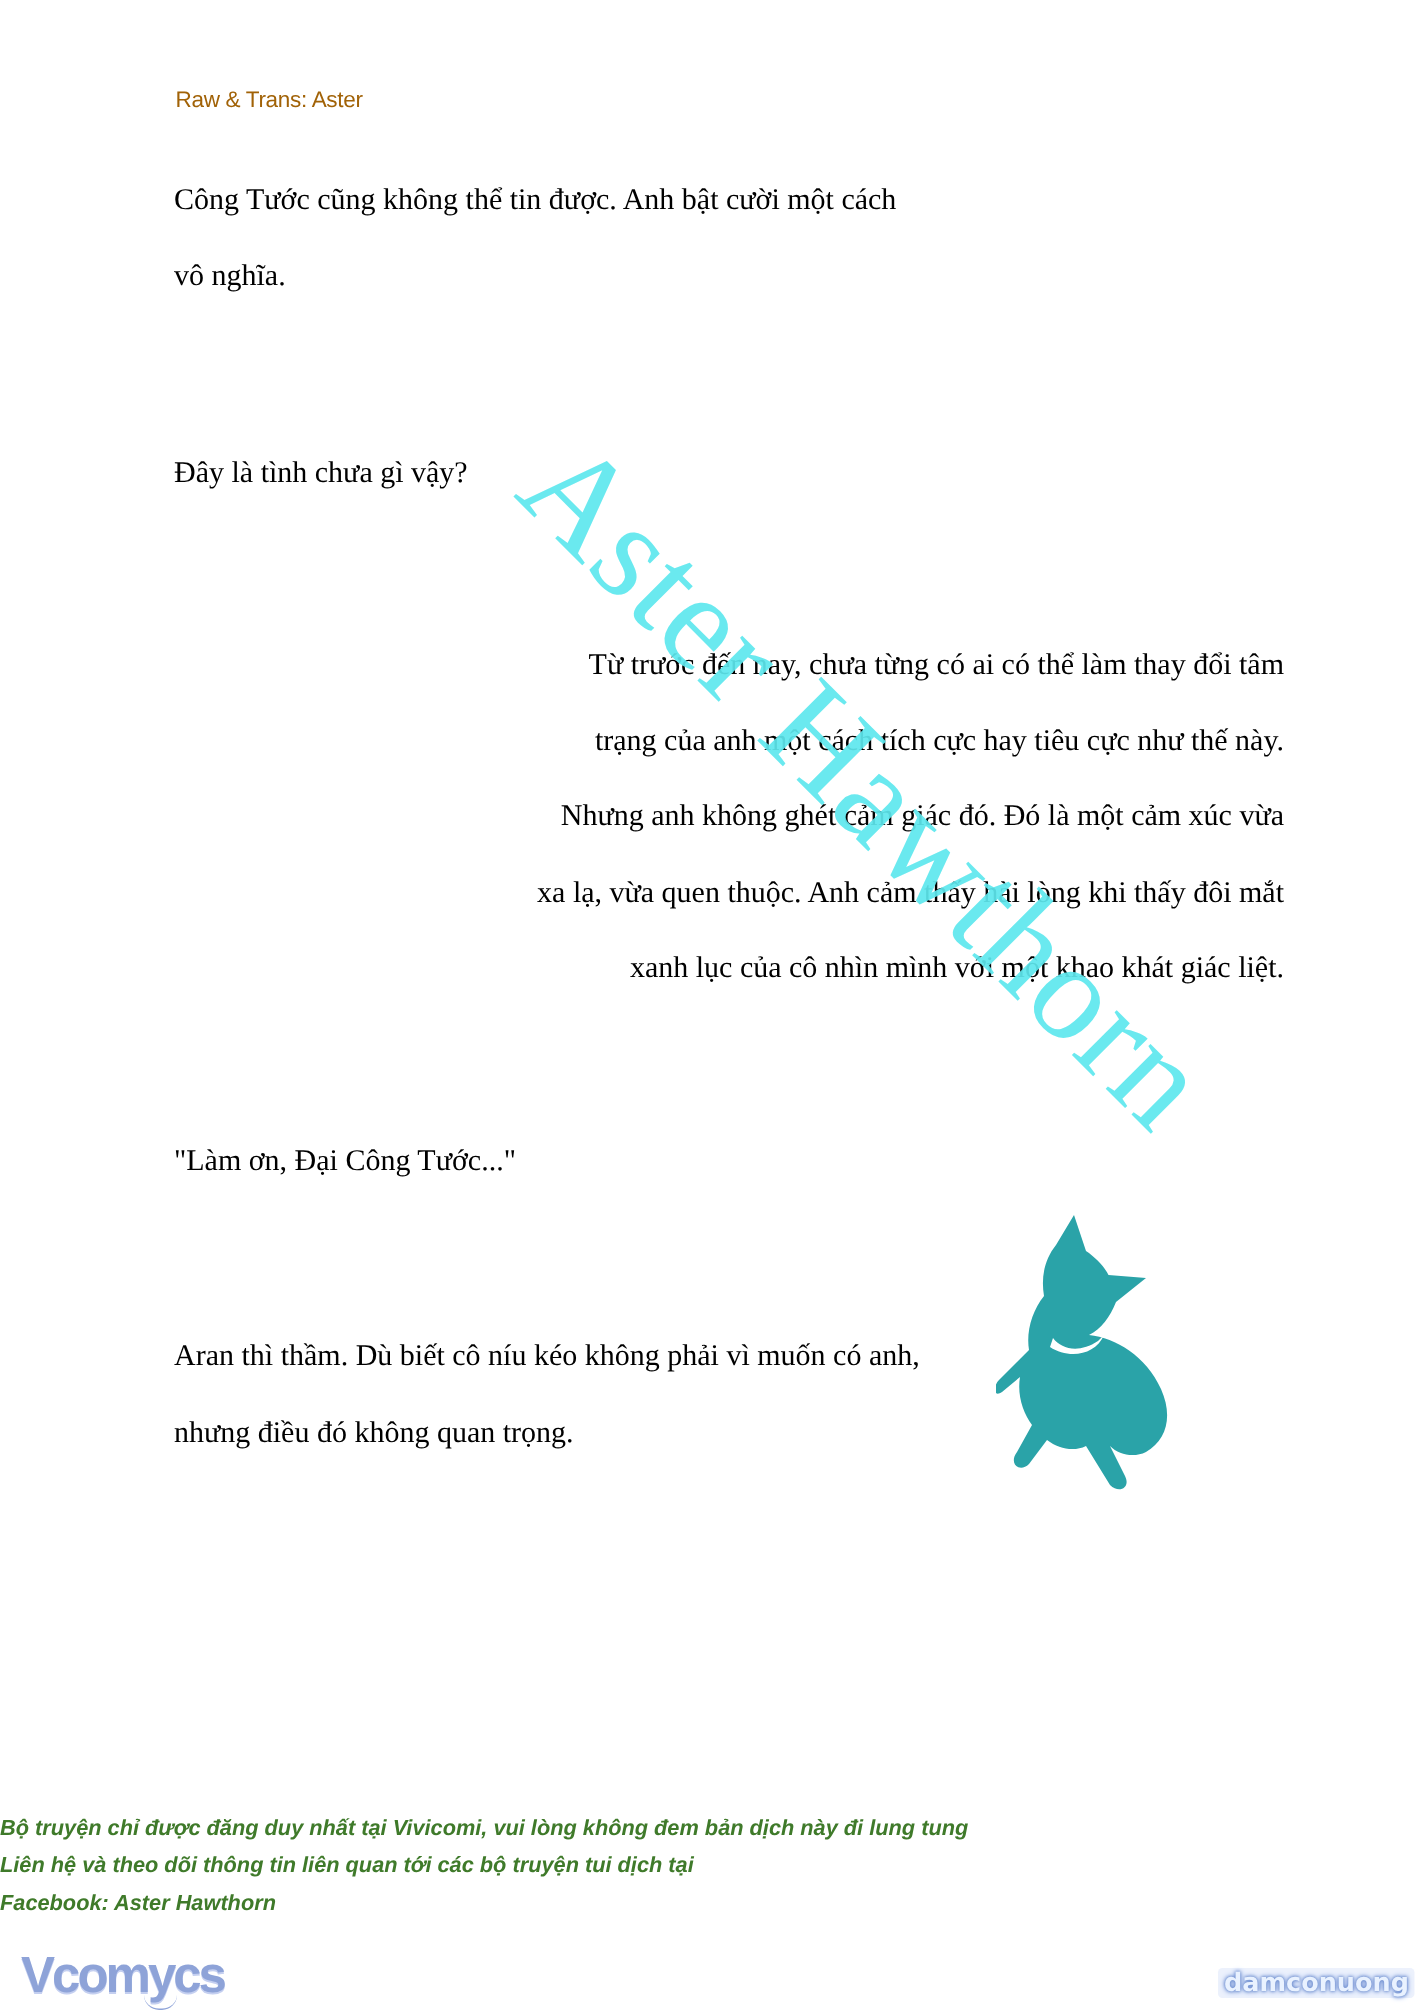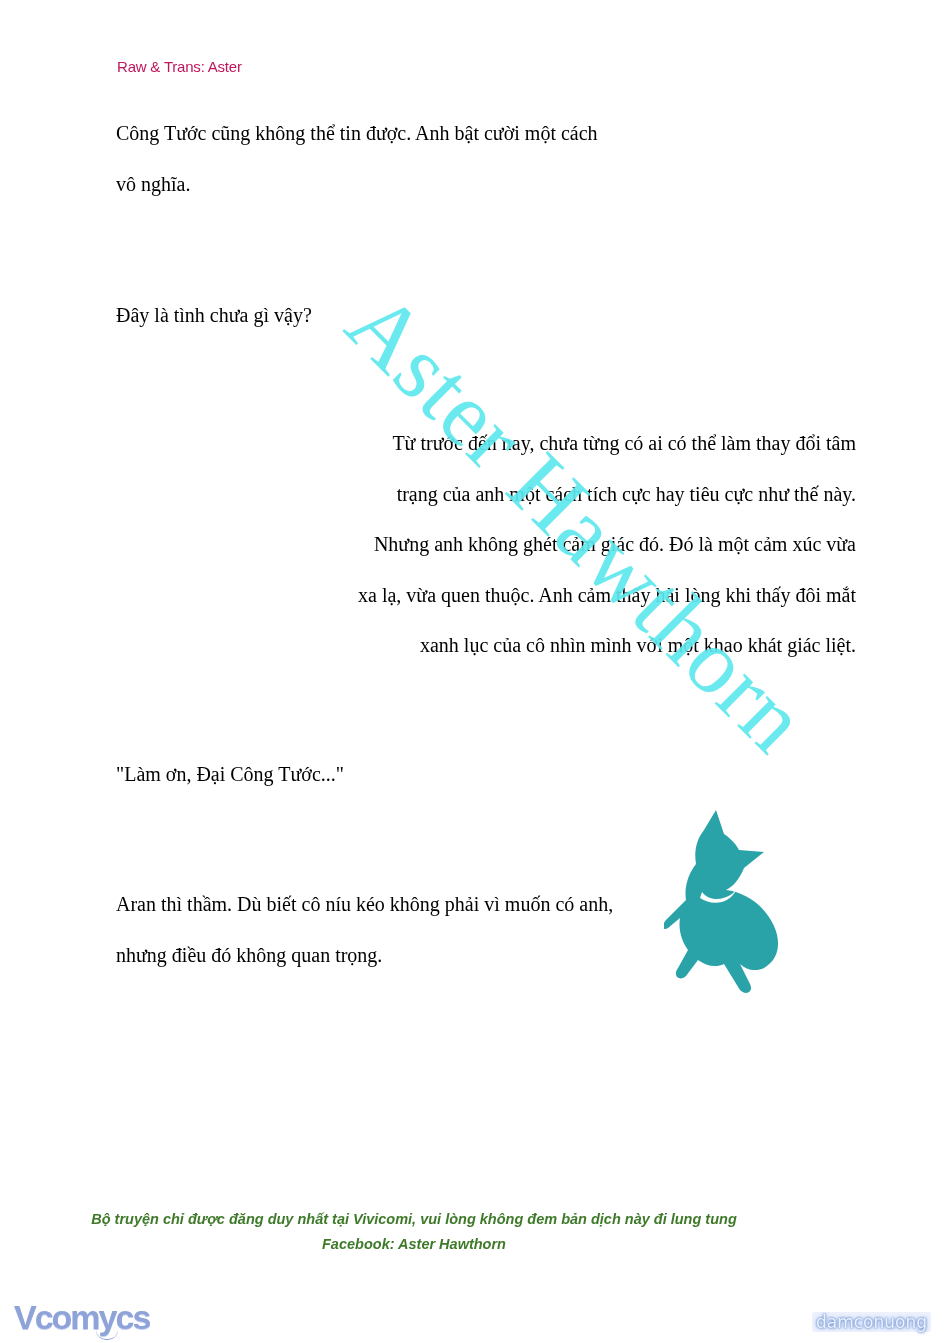--- a/index.html
+++ b/index.html
@@ -8,7 +8,7 @@
 
     .header-credit {
       position: absolute; left: 117px; top: 58px;
-      font-family: "Liberation Sans", sans-serif; font-size: 15px; color: #be185d;
+      font-family: "Liberation Sans", sans-serif; font-size: 15px; color: #a16207;
       letter-spacing: -0.2px;
     }
 

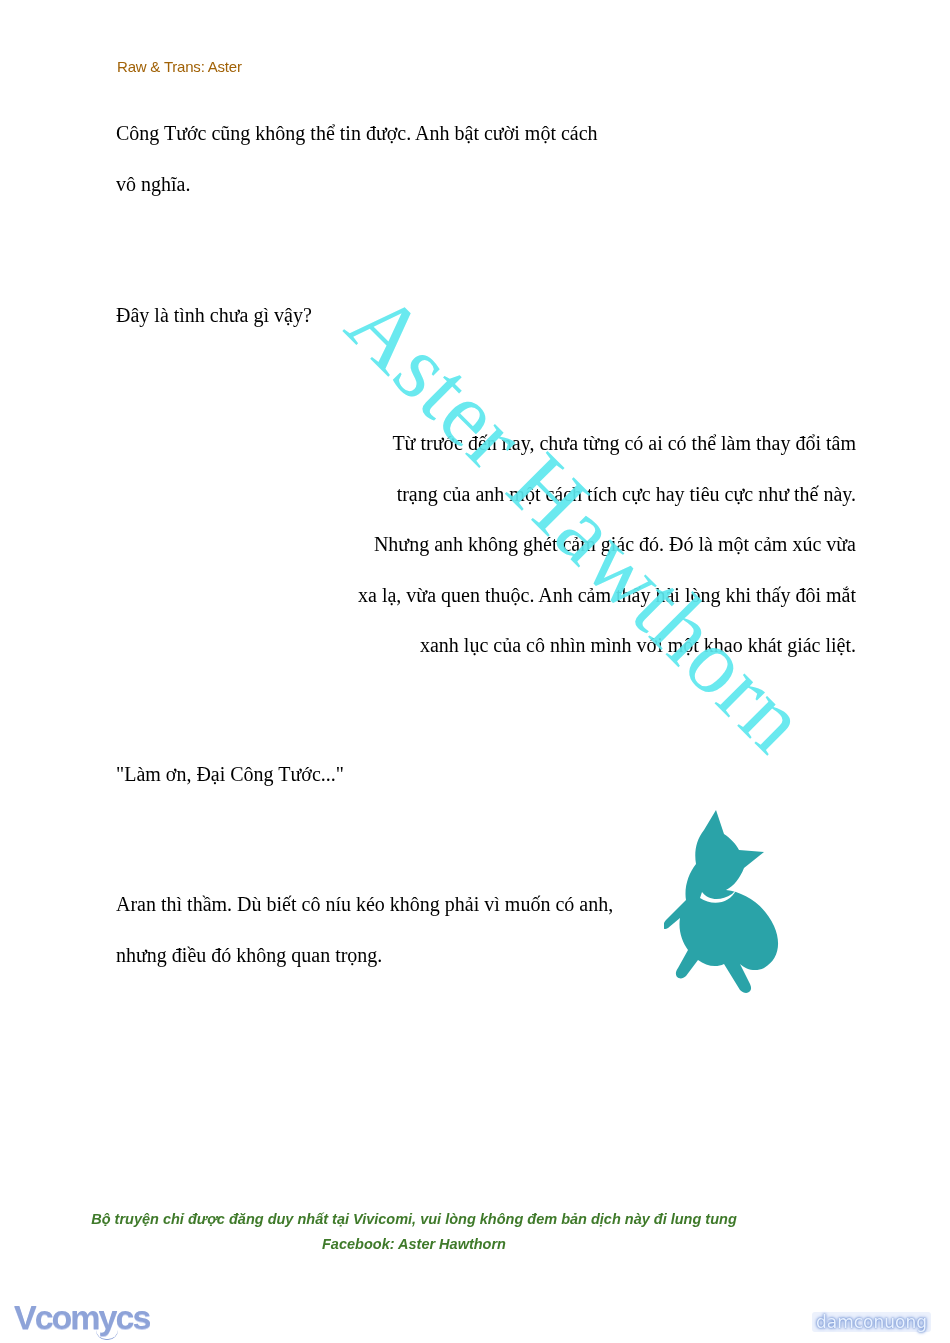--- a/index.html
+++ b/index.html
@@ -34,7 +34,7 @@
 
     .footer-notice {
       position: absolute; left: 0; width: 828px; top: 1207px;
-      text-align: center; font-family: "Liberation Sans", sans-serif;
+      text-align: left; font-family: "Liberation Sans", sans-serif;
       font-style: italic; font-weight: bold; font-size: 14.5px; color: #3f7a2a;
       line-height: 25px;
     }

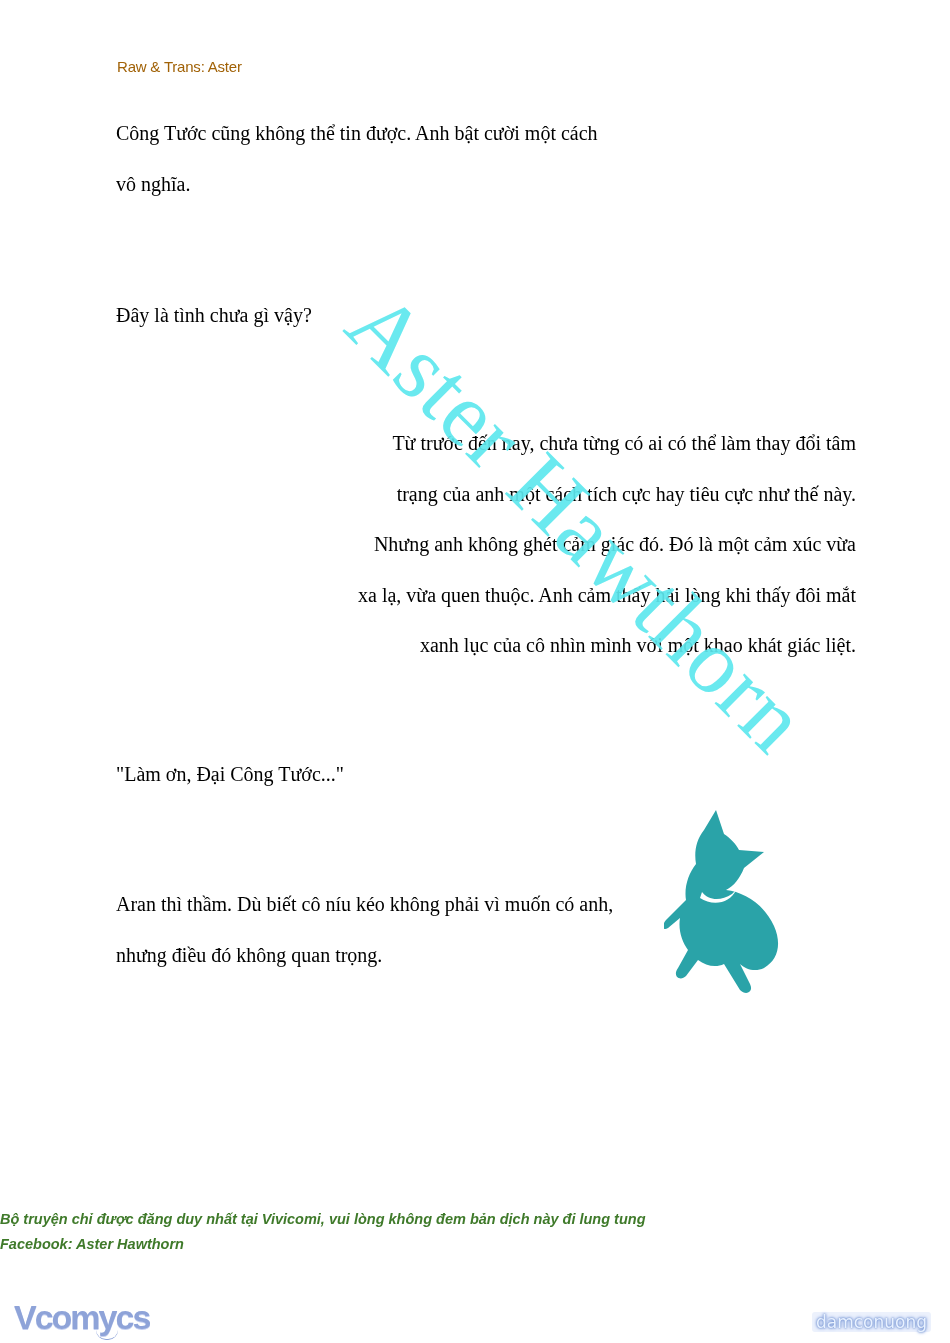--- a/index.html
+++ b/index.html
@@ -119,6 +119,7 @@
 
 <div class="footer-notice">
   <div>Bộ truyện chỉ được đăng duy nhất tại Vivicomi, vui lòng không đem bản dịch này đi lung tung</div>
+  <div>Liên hệ và theo dõi thông tin liên quan tới các bộ truyện tui dịch tại</div>
   <div>Facebook: Aster Hawthorn</div>
 </div>
 

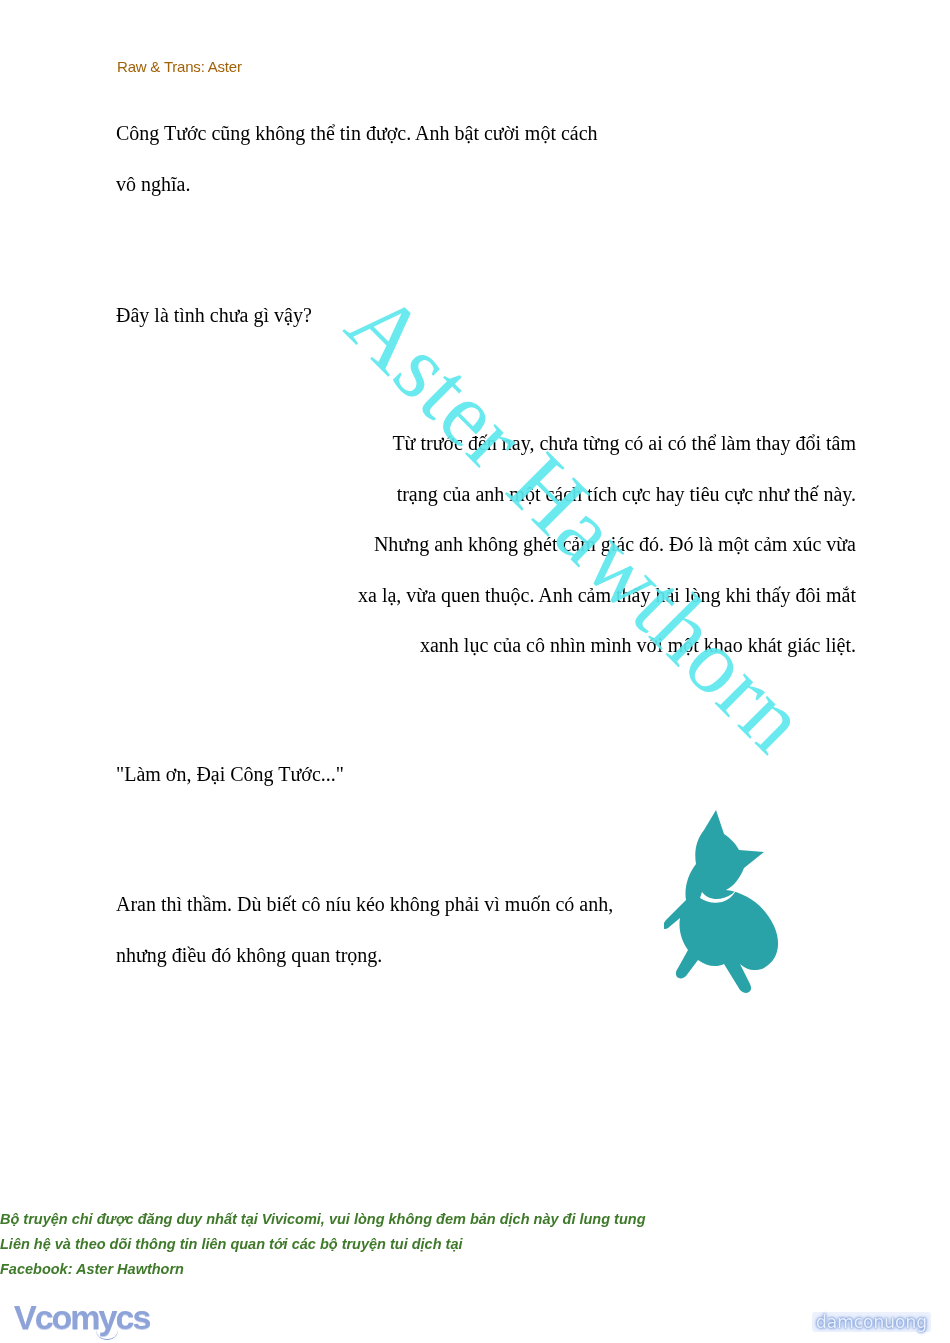--- a/index.html
+++ b/index.html
@@ -52,7 +52,7 @@
 
     .damconuong-logo {
       position: absolute; left: 812px; top: 1312px;
-      font-family: "DejaVu Sans", sans-serif; font-size: 17px; font-weight: normal;
+      font-family: "DejaVu Sans", sans-serif; font-size: 17px; font-weight: bold;
       color: #e9f2ff; letter-spacing: 0px;
       text-shadow: 0 0 2px #6f8fd0, 0 0 3px #6f8fd0, 0 0 4px #9bb5ea;
       background: rgba(200,215,245,0.35); padding: 0 4px; border-radius: 3px;

